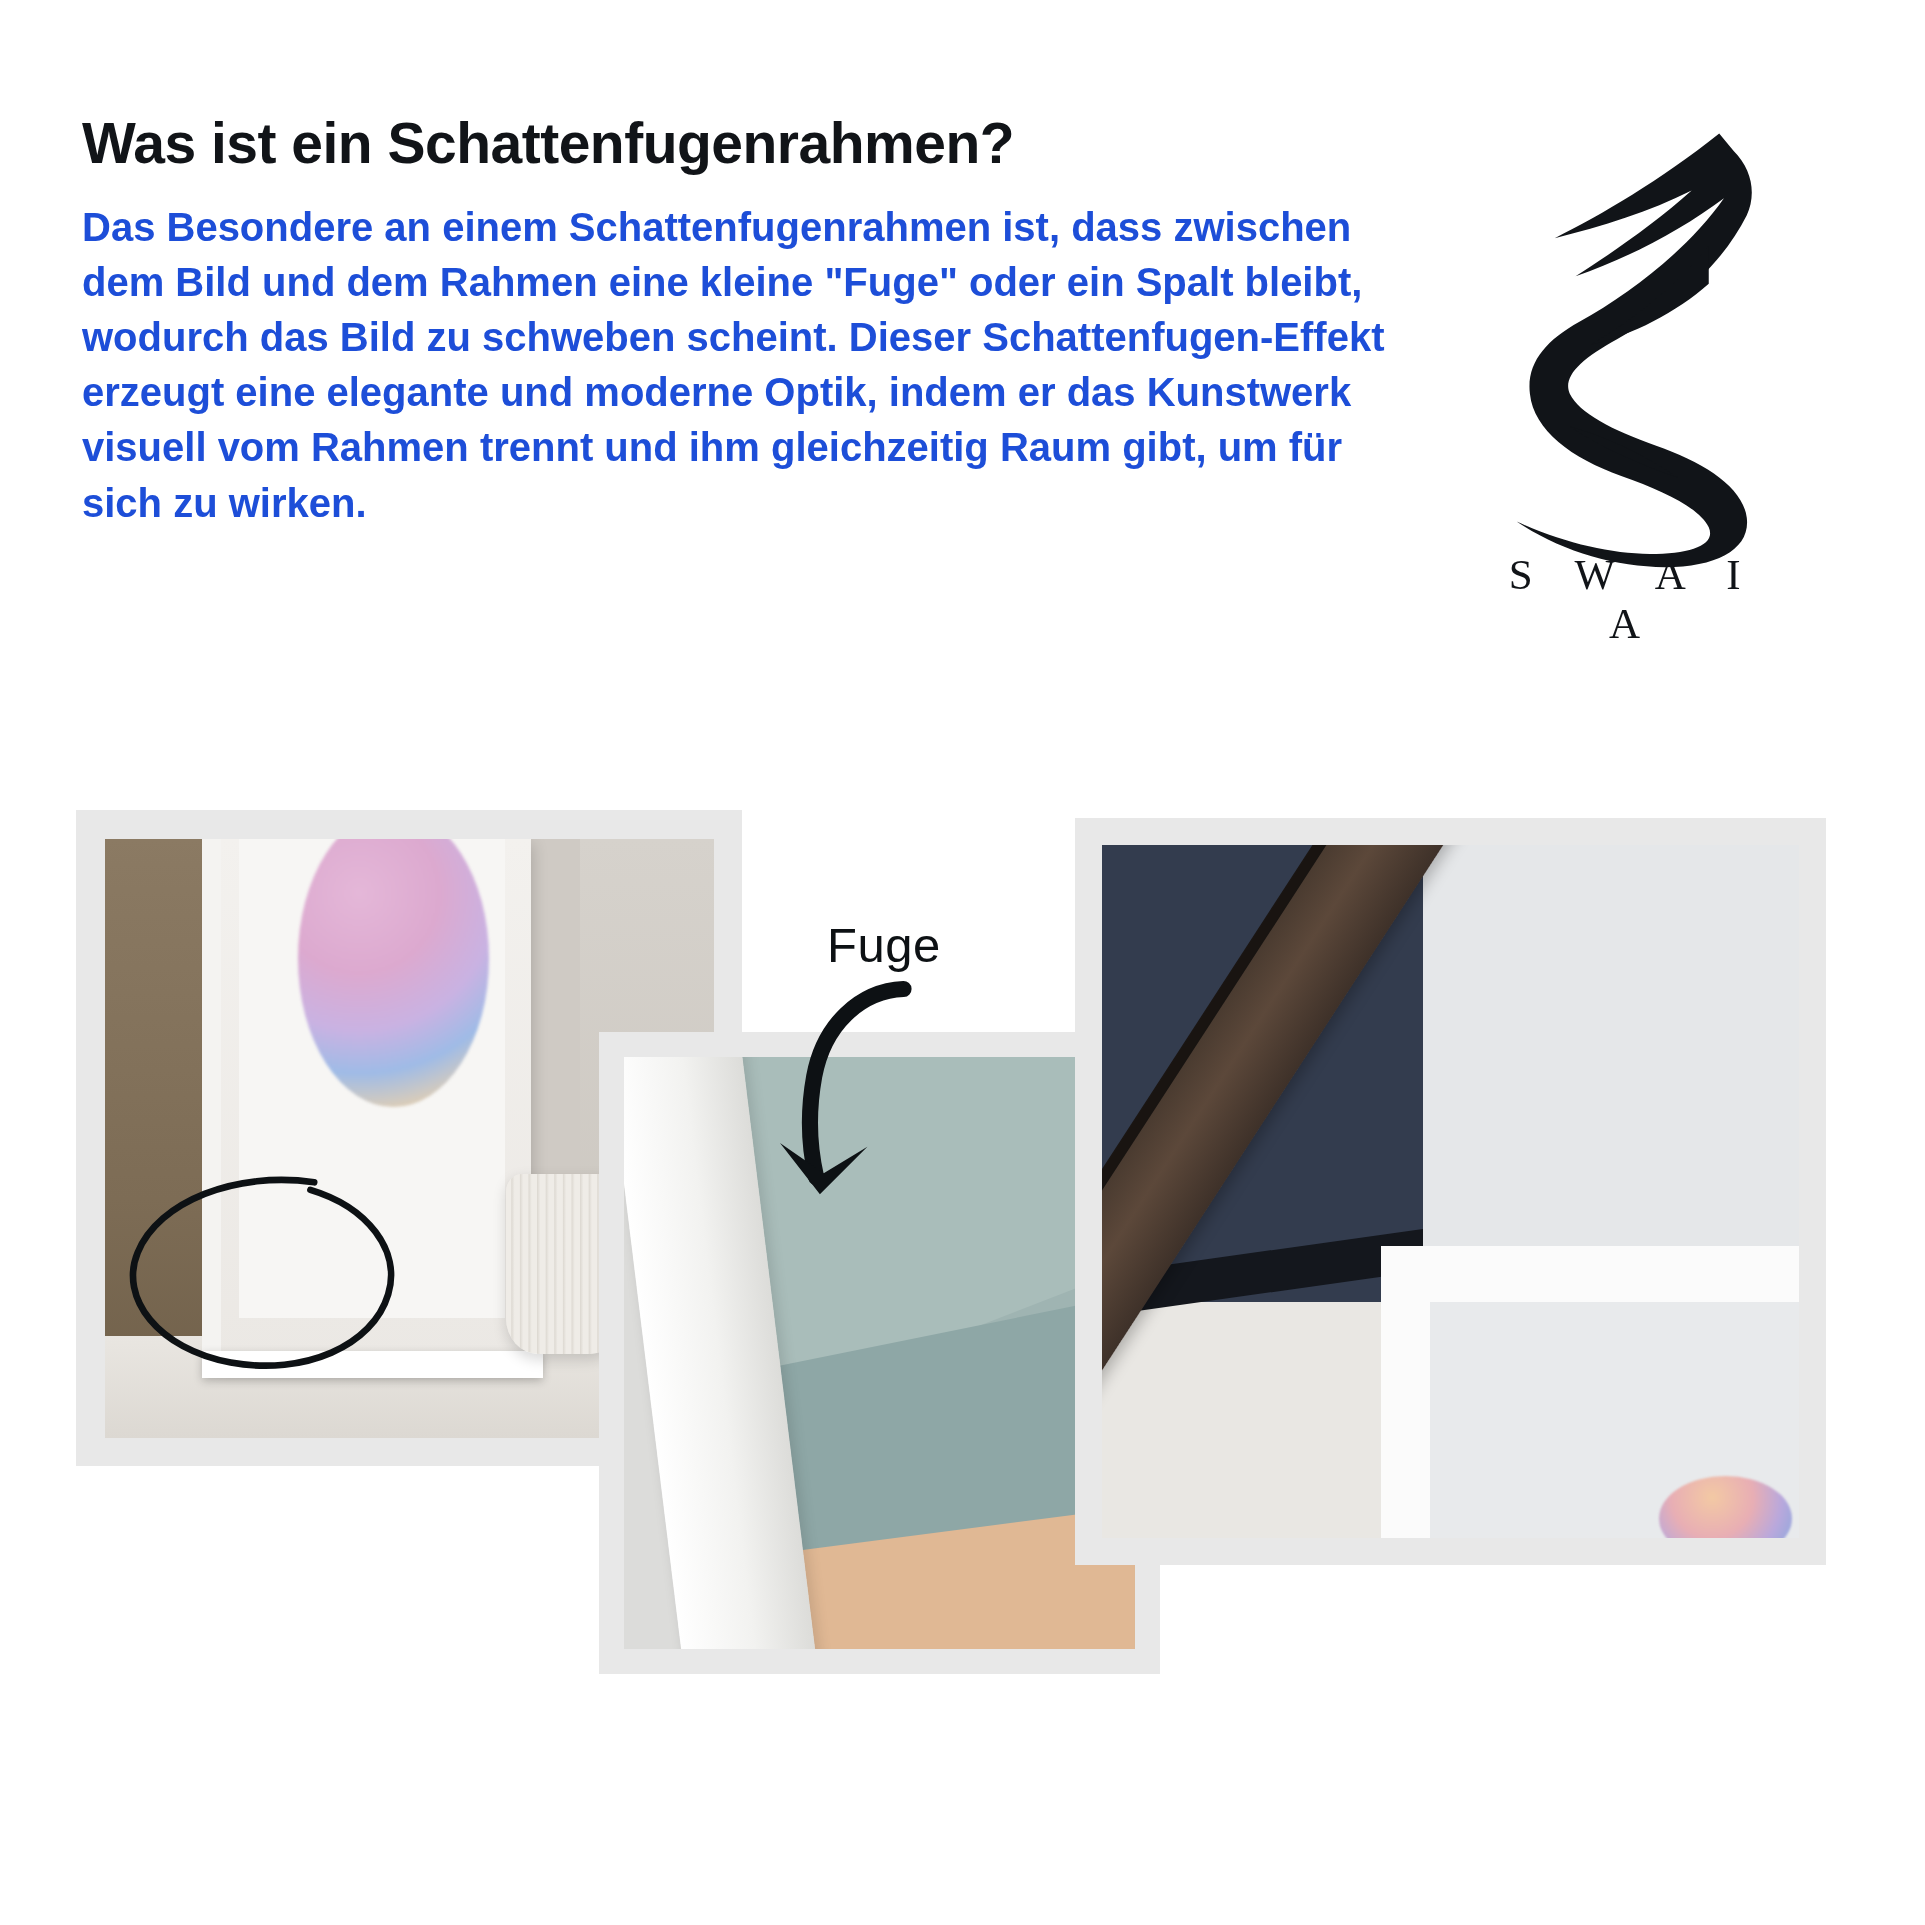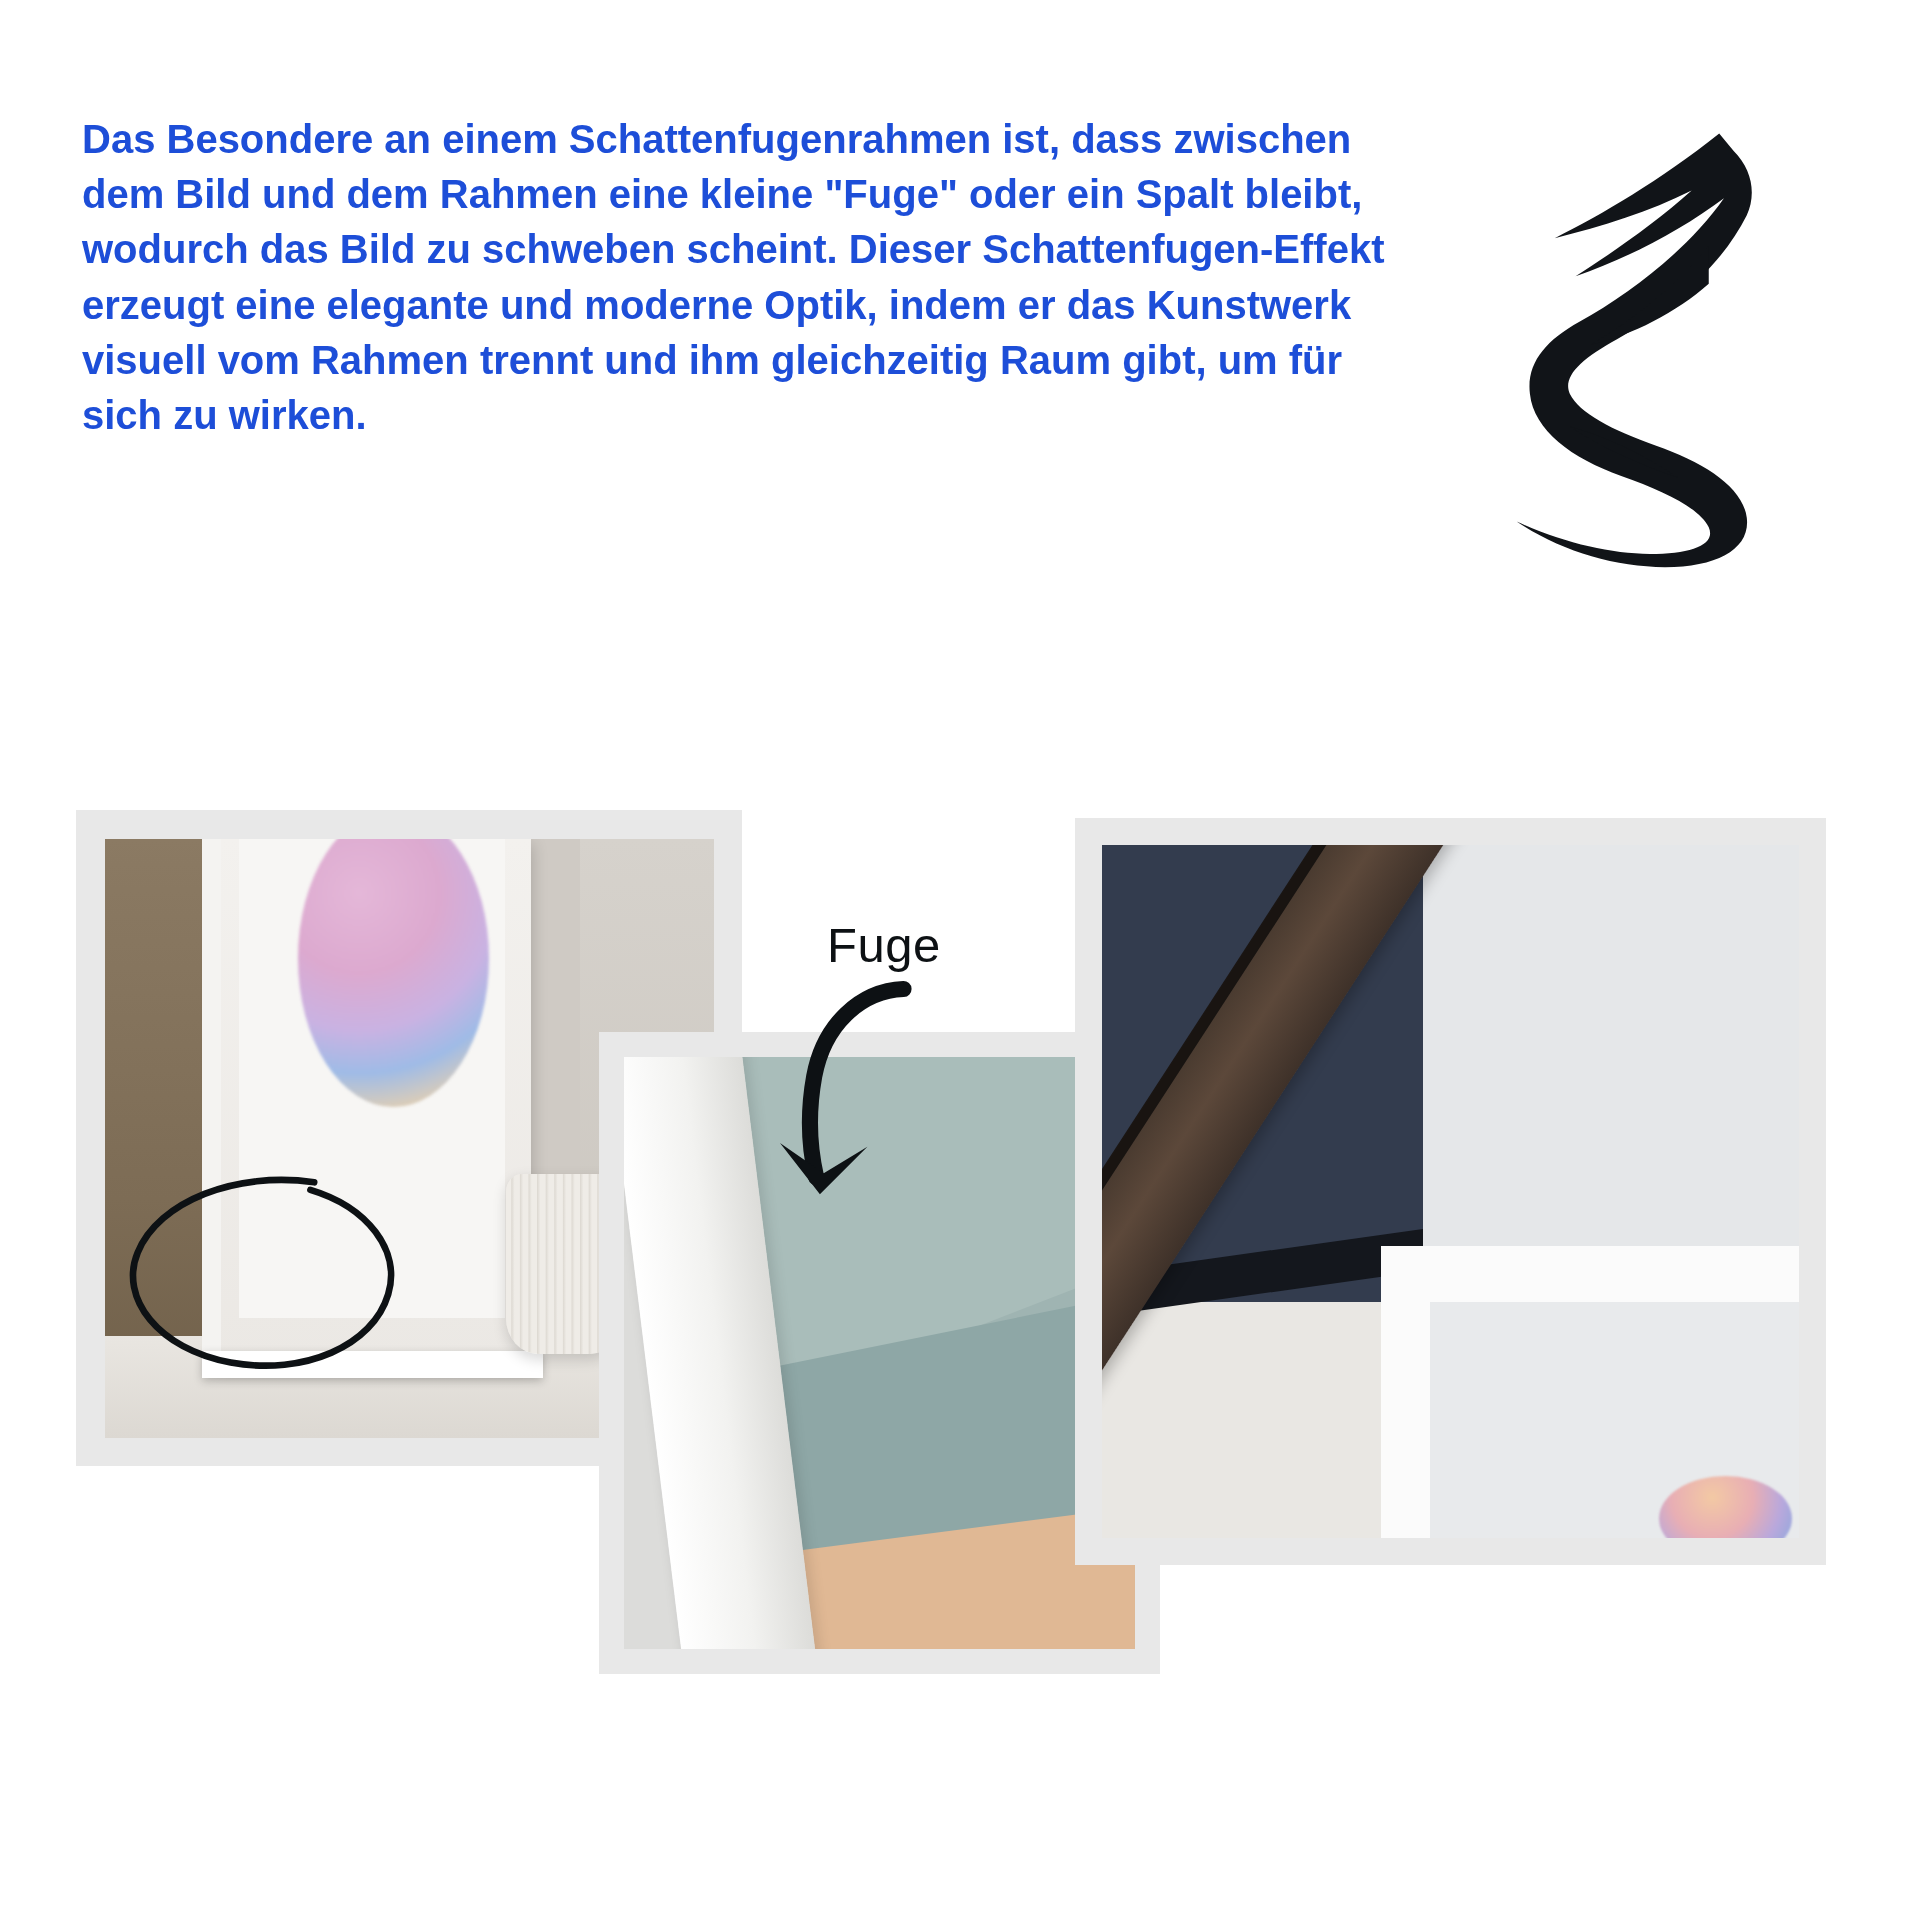--- a/index.html
+++ b/index.html
@@ -322,6 +322,7 @@
 <body>
 
 <div class="header">
+  <h1 class="headline">Was ist ein Schattenfugenrahmen?</h1>
   <p class="body-copy">Das Besondere an einem Schattenfugenrahmen ist, dass zwischen dem Bild und dem Rahmen eine kleine "Fuge" oder ein Spalt bleibt, wodurch das Bild zu schweben scheint. Dieser Schattenfugen-Effekt erzeugt eine elegante und moderne Optik, indem er das Kunstwerk visuell vom Rahmen trennt und ihm gleichzeitig Raum gibt, um für sich zu wirken.</p>
 </div>
 

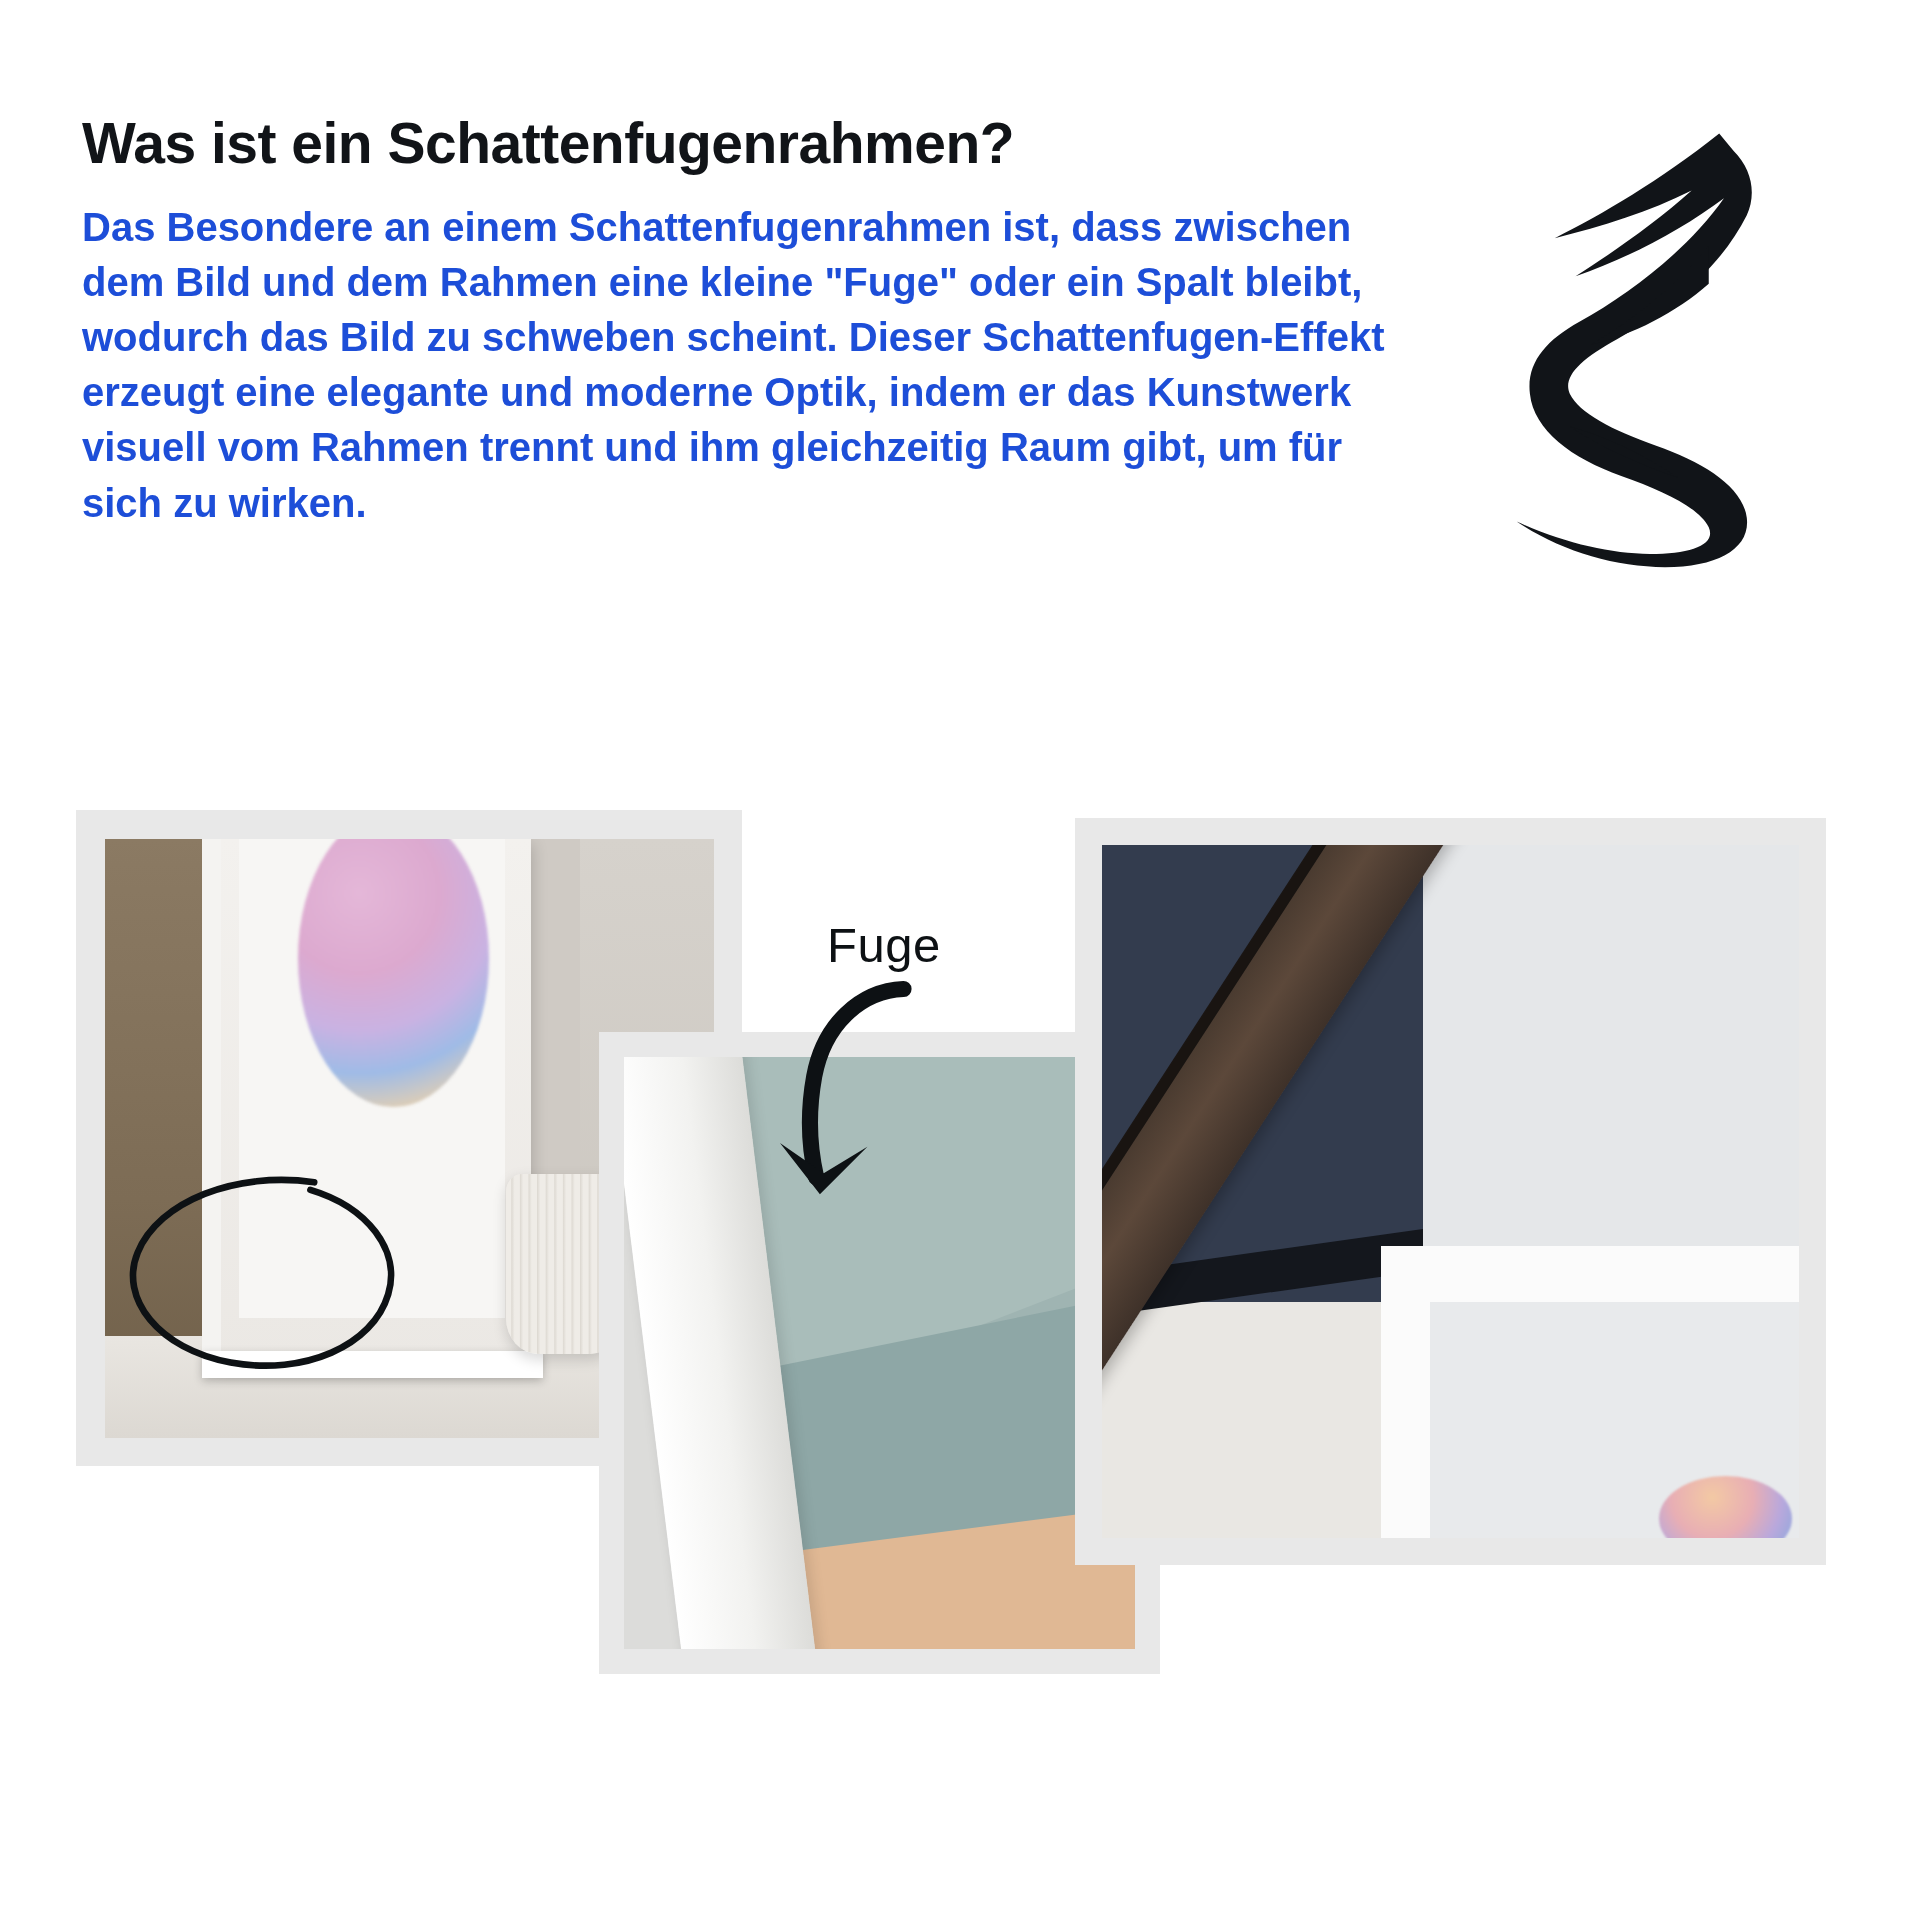--- a/index.html
+++ b/index.html
@@ -332,6 +332,7 @@
     <path d="M232 128 C200 168 156 204 108 232 C152 222 198 198 232 168 Z" fill="#111418"></path>
     <path d="M86 318 C118 340 160 358 200 372 C162 346 122 328 86 318 Z" fill="#111418"></path>
   </svg>
+  <div class="logo-word">S W A I A</div>
 </div>
 
 <div class="collage">

